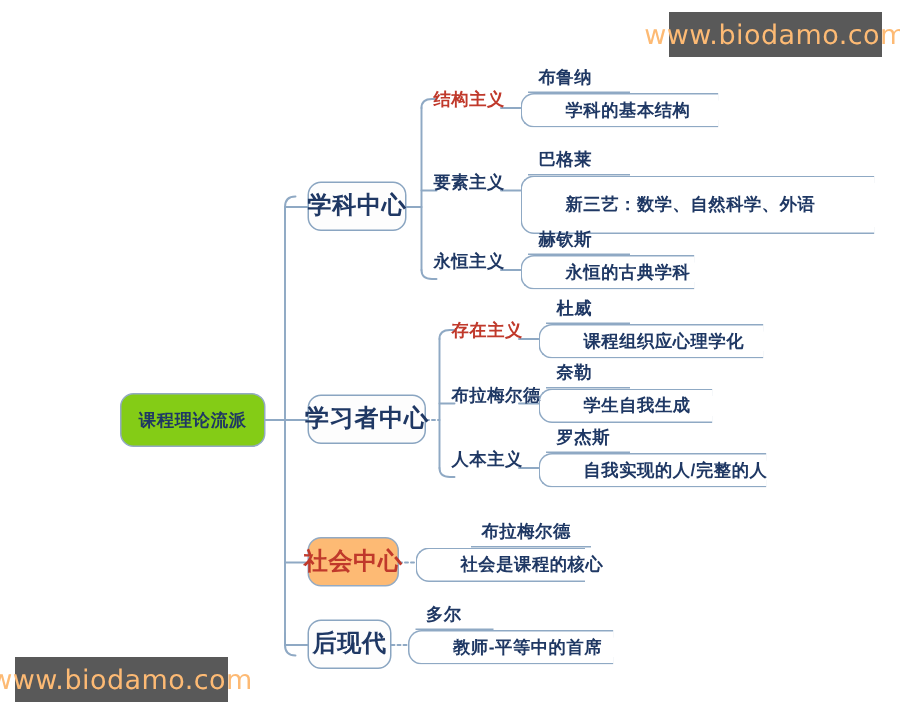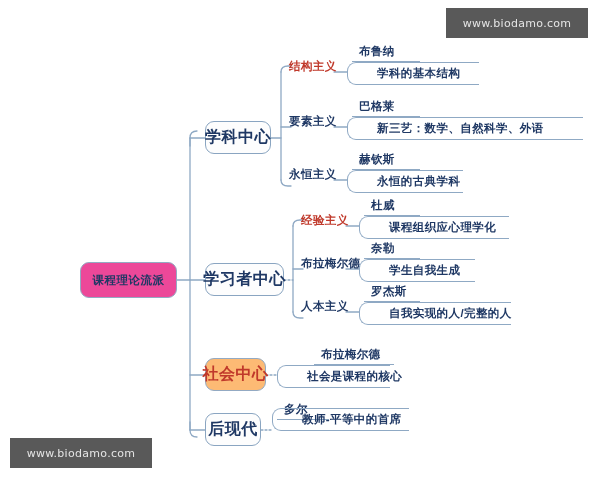--- a/index.html
+++ b/index.html
@@ -104,8 +104,8 @@
   .watermark {
     position: absolute;
     background: #595959;
-    color: #e5e5e5;
-    font-size: 11px;
+    color: #fdba74;
+    font-size: 18px;
     letter-spacing: 0.3px;
     display: flex;
     align-items: center;

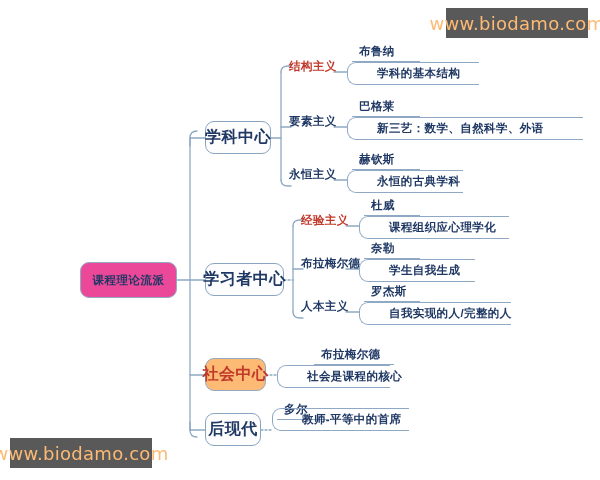--- a/index.html
+++ b/index.html
@@ -213,7 +213,7 @@
   <div class="leaf rule" style="left:352px; top:96px; width:68px; height:21px;">
     <span>巴格莱</span>
   </div>
-  <div class="leaf bracket" style="left:347px; top:117px; width:236px; height:23px;">
+  <div class="leaf bracket" style="left:347px; top:117px; width:236px; height:39px;">
     <span>新三艺：数学、自然科学、外语</span>
   </div>
 

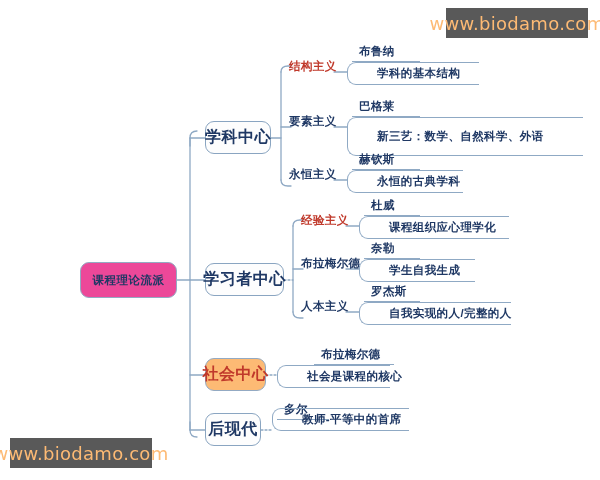--- a/index.html
+++ b/index.html
@@ -194,7 +194,7 @@
   </div>
 
   <div class="sublabel accent" style="left:301px; top:213px;">
-    <span>经验主义</span>
+    <span>存在主义</span>
   </div>
   <div class="sublabel" style="left:301px; top:256px;">
     <span>布拉梅尔德</span>

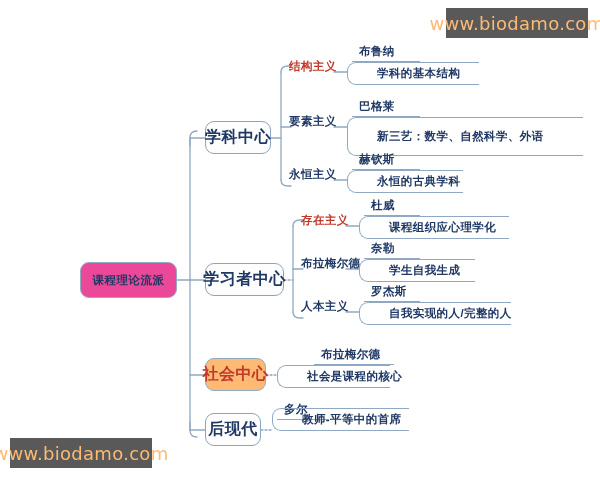--- a/index.html
+++ b/index.html
@@ -45,7 +45,7 @@
   .node.root {
     color: #1f3864;
     font-size: 11.5px;
-    background: #ec4899;
+    background: #84cc16;
     border-color: #93aac3;
   }
   .node.branch {

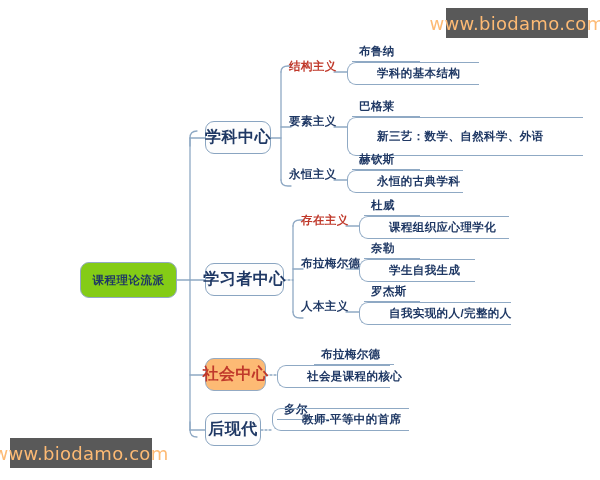--- a/index.html
+++ b/index.html
@@ -255,7 +255,7 @@
   <div class="leaf rule" style="left:277px; top:399px; width:52px; height:21px;">
     <span>多尔</span>
   </div>
-  <div class="leaf bracket" style="left:272px; top:408px; width:137px; height:23px;">
+  <div class="leaf bracket" style="left:272px; top:420px; width:137px; height:23px;">
     <span>教师-平等中的首席</span>
   </div>
 

